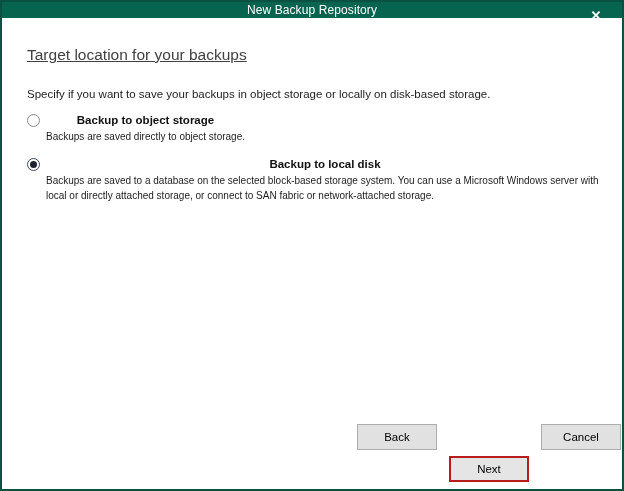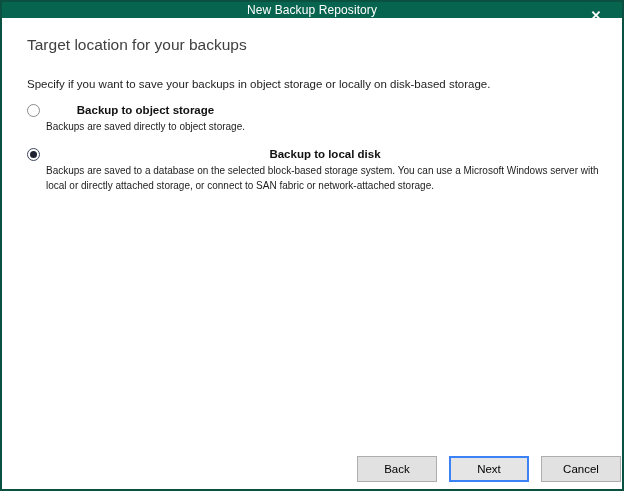--- a/index.html
+++ b/index.html
@@ -41,10 +41,11 @@
     padding: 0 0 0 25px;
   }
   h1.page-title {
-    margin-top: 8px;
+    margin-top: 18px;
     font-size: 15.5px;
     font-weight: 400;
     color: #404040;
+    text-decoration: underline;
   }
   p.intro {
     margin-top: 23px;

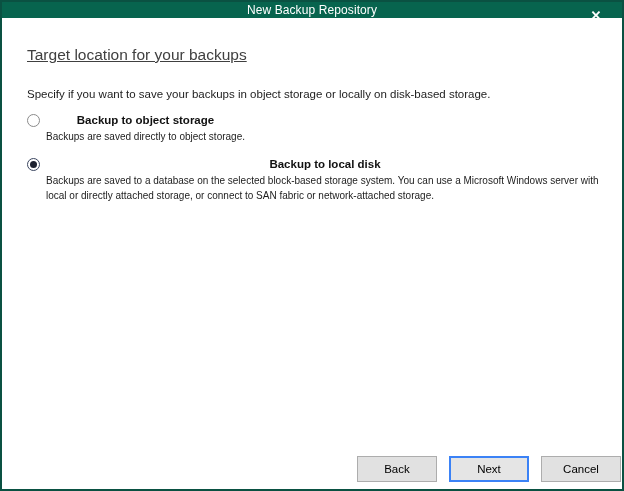--- a/index.html
+++ b/index.html
@@ -115,8 +115,9 @@
     cursor: pointer;
   }
   .btn.default {
-    border: 2px solid #3b82f6;
+    border: 2px solid #b91c1c;
     background: #e5e5e5;
+    margin-top: 32px;
   }
 </style>
 </head>

